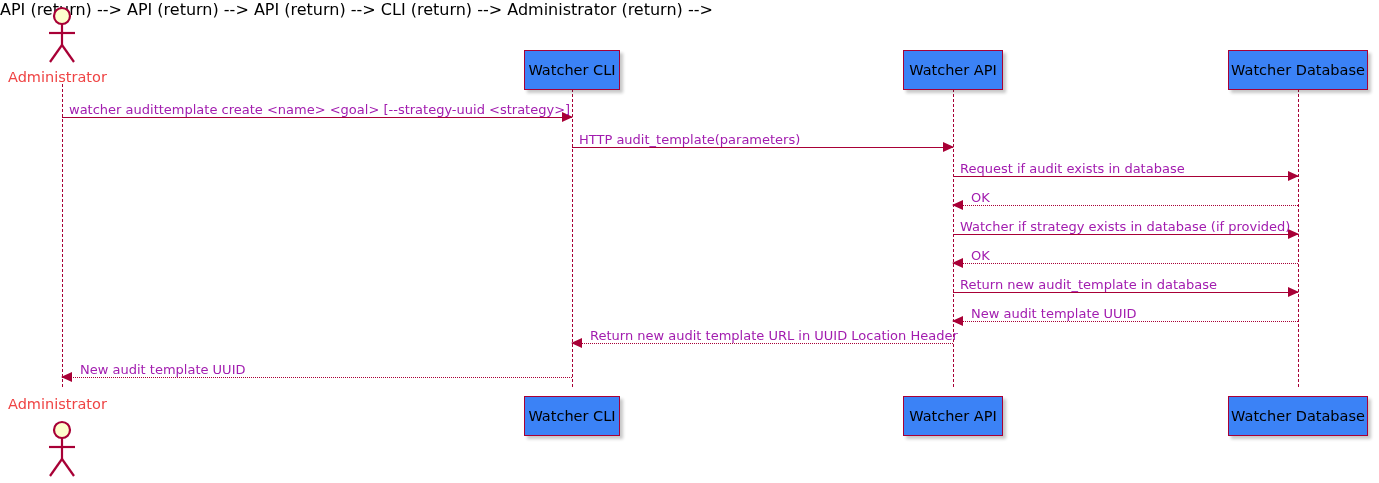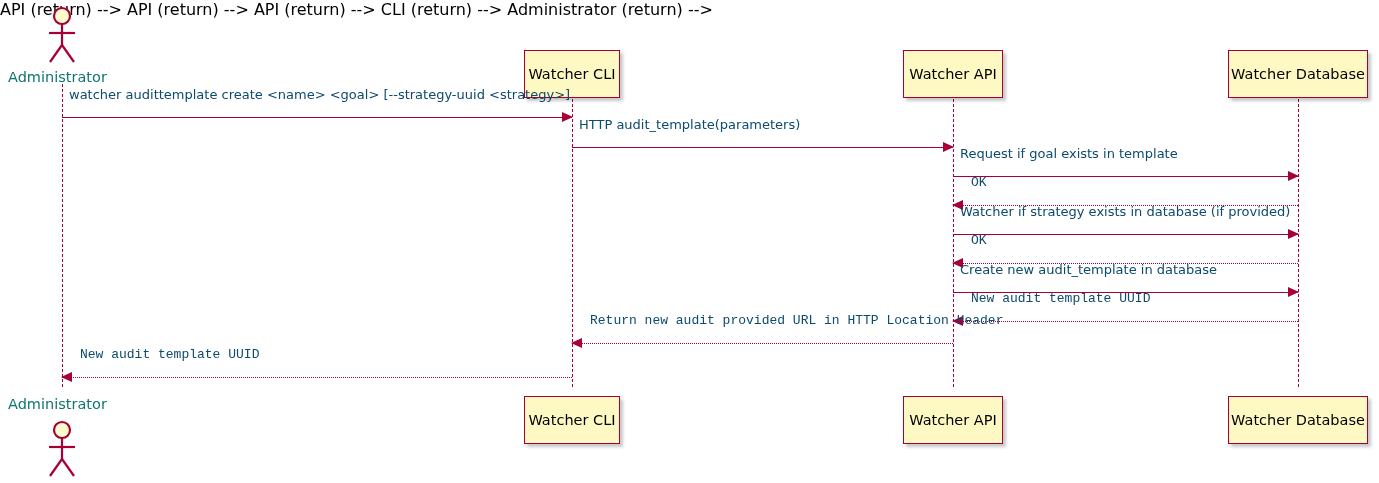--- a/index.html
+++ b/index.html
@@ -29,7 +29,7 @@
   .actor{position:absolute;width:44px;height:56px;}
   .actor svg{display:block;overflow:visible;}
   .actor-label{
-    position:absolute;font-size:14.5px;color:#0f766e;white-space:nowrap;
+    position:absolute;font-size:14.5px;color:#ef4444;white-space:nowrap;
   }
 
   

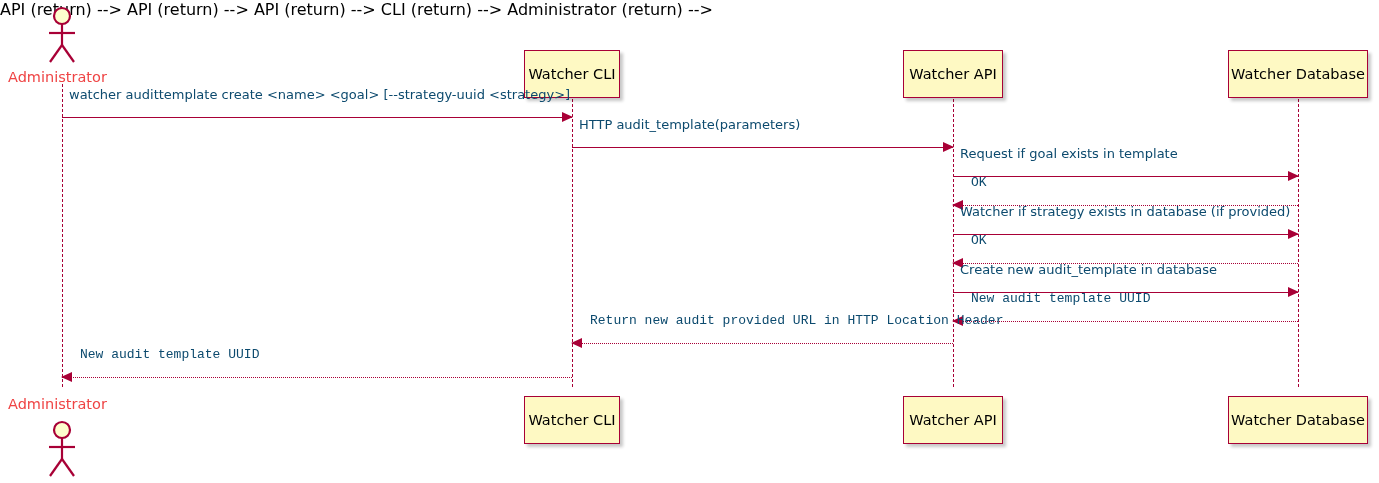--- a/index.html
+++ b/index.html
@@ -18,11 +18,11 @@
   
   .participant{
     position:absolute;box-sizing:border-box;
-    background:#fef9c3;border:1.5px solid #A80036;
+    background:#3b82f6;border:1.5px solid #A80036;
     box-shadow:3px 3px 3px rgba(0,0,0,0.22);
     display:flex;align-items:center;justify-content:center;
     font-size:14.5px;color:#000000;white-space:nowrap;
-    padding:0 9px;height:48px;
+    padding:0 9px;height:40px;
   }
 
   

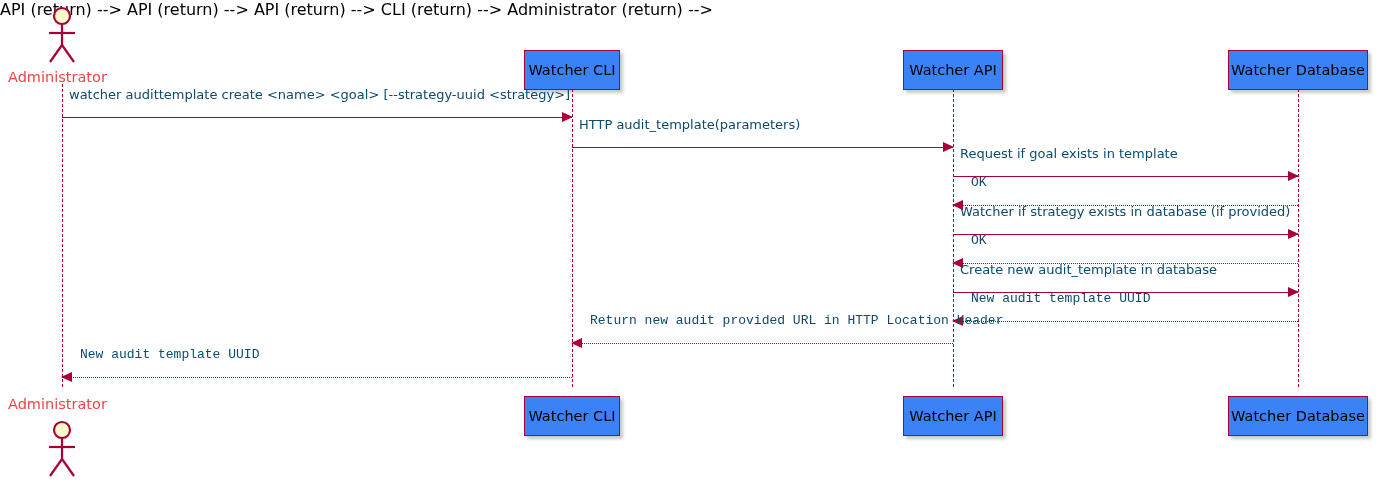--- a/index.html
+++ b/index.html
@@ -56,8 +56,8 @@
   }
 
   .msg .label{
-    position:absolute;bottom:16px;
-    font-size:13px;color:#0c4a6e;white-space:nowrap;line-height:1;
+    position:absolute;bottom:1px;
+    font-size:13px;color:#a21caf;white-space:nowrap;line-height:1;
   }
   .msg.r .label{left:7px;}
   .msg.l .label{right:0px;font-family:Liberation Mono, monospace;}

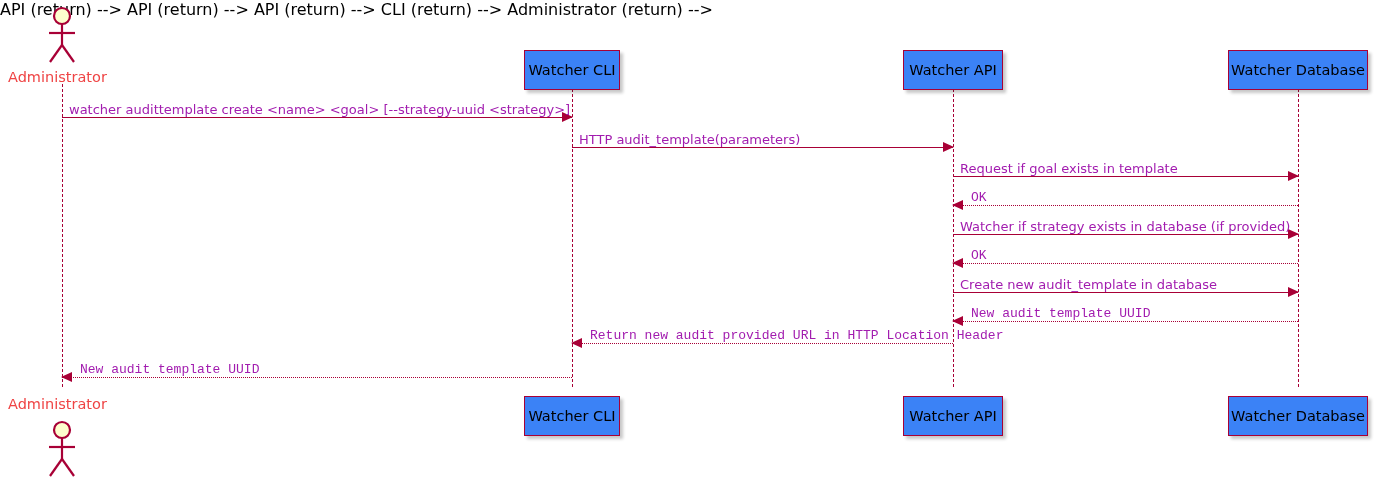--- a/index.html
+++ b/index.html
@@ -132,7 +132,7 @@
   <div class="msg r" style="left:953px;top:176px;width:345px;">
     <div class="line"></div>
     <div class="head"></div>
-    <div class="label">Request if goal exists in template</div>
+    <div class="label">Request if audit exists in database</div>
   </div>
 
    API (return) --&gt;

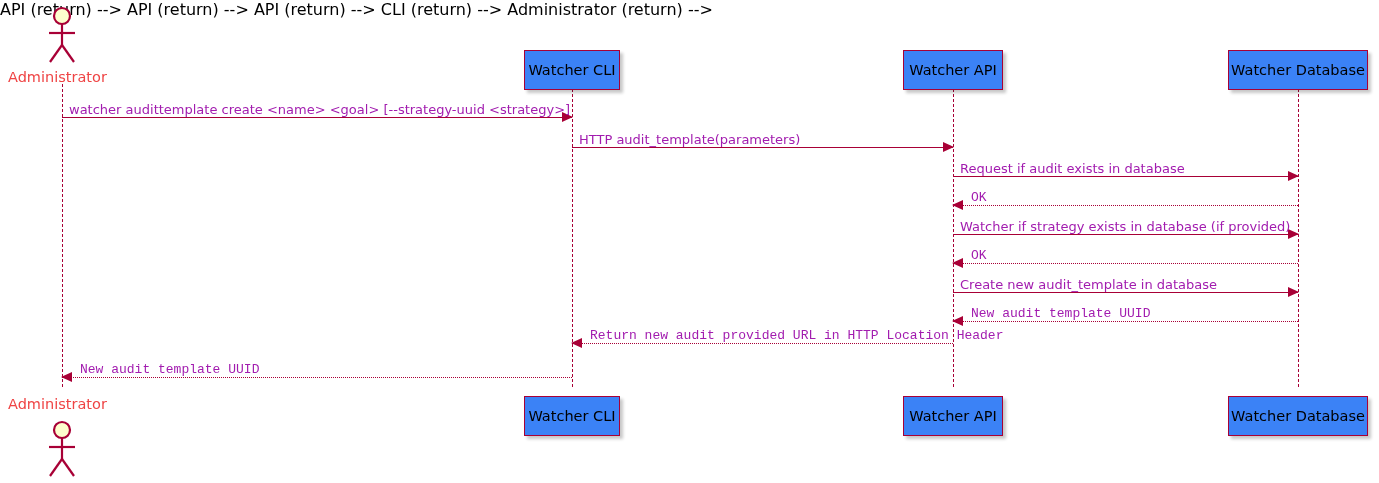--- a/index.html
+++ b/index.html
@@ -60,7 +60,7 @@
     font-size:13px;color:#a21caf;white-space:nowrap;line-height:1;
   }
   .msg.r .label{left:7px;}
-  .msg.l .label{right:0px;font-family:Liberation Mono, monospace;}
+  .msg.l .label{right:0px;}
   .msg.l .label.lpad{left:18px;right:auto;}
 </style>
 </head>

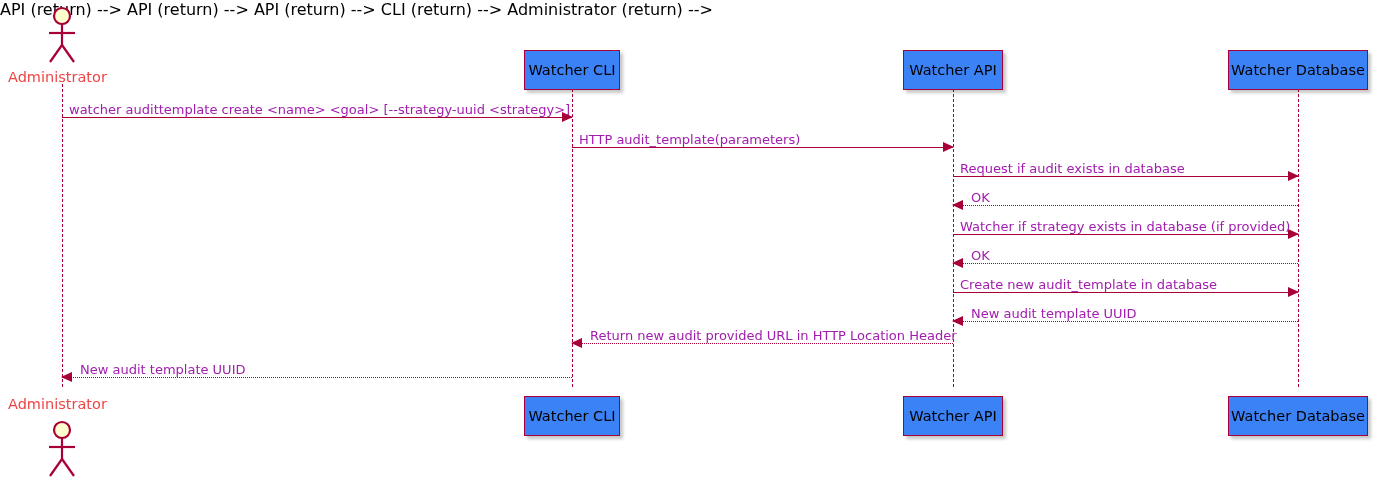--- a/index.html
+++ b/index.html
@@ -160,7 +160,7 @@
   <div class="msg r" style="left:953px;top:292px;width:345px;">
     <div class="line"></div>
     <div class="head"></div>
-    <div class="label">Create new audit_template in database</div>
+    <div class="label">Return new audit_template in database</div>
   </div>
 
    API (return) --&gt;

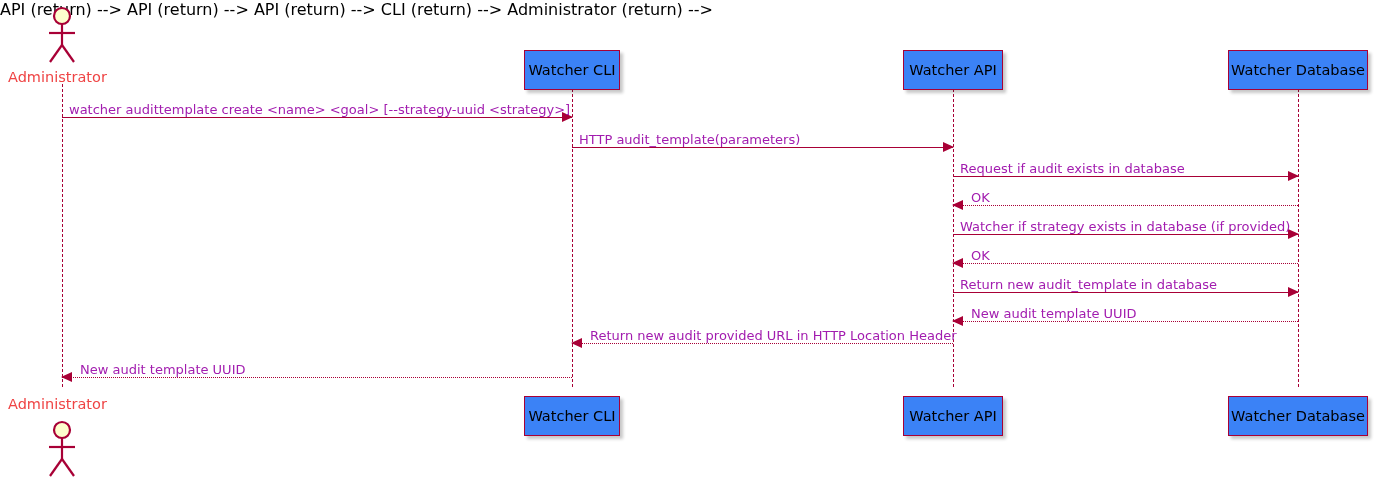--- a/index.html
+++ b/index.html
@@ -174,7 +174,7 @@
   <div class="msg l ret" style="left:572px;top:343px;width:381px;">
     <div class="line"></div>
     <div class="head"></div>
-    <div class="label lpad">Return new audit provided URL in HTTP Location Header</div>
+    <div class="label lpad">Return new audit template URL in UUID Location Header</div>
   </div>
 
    Administrator (return) --&gt;

